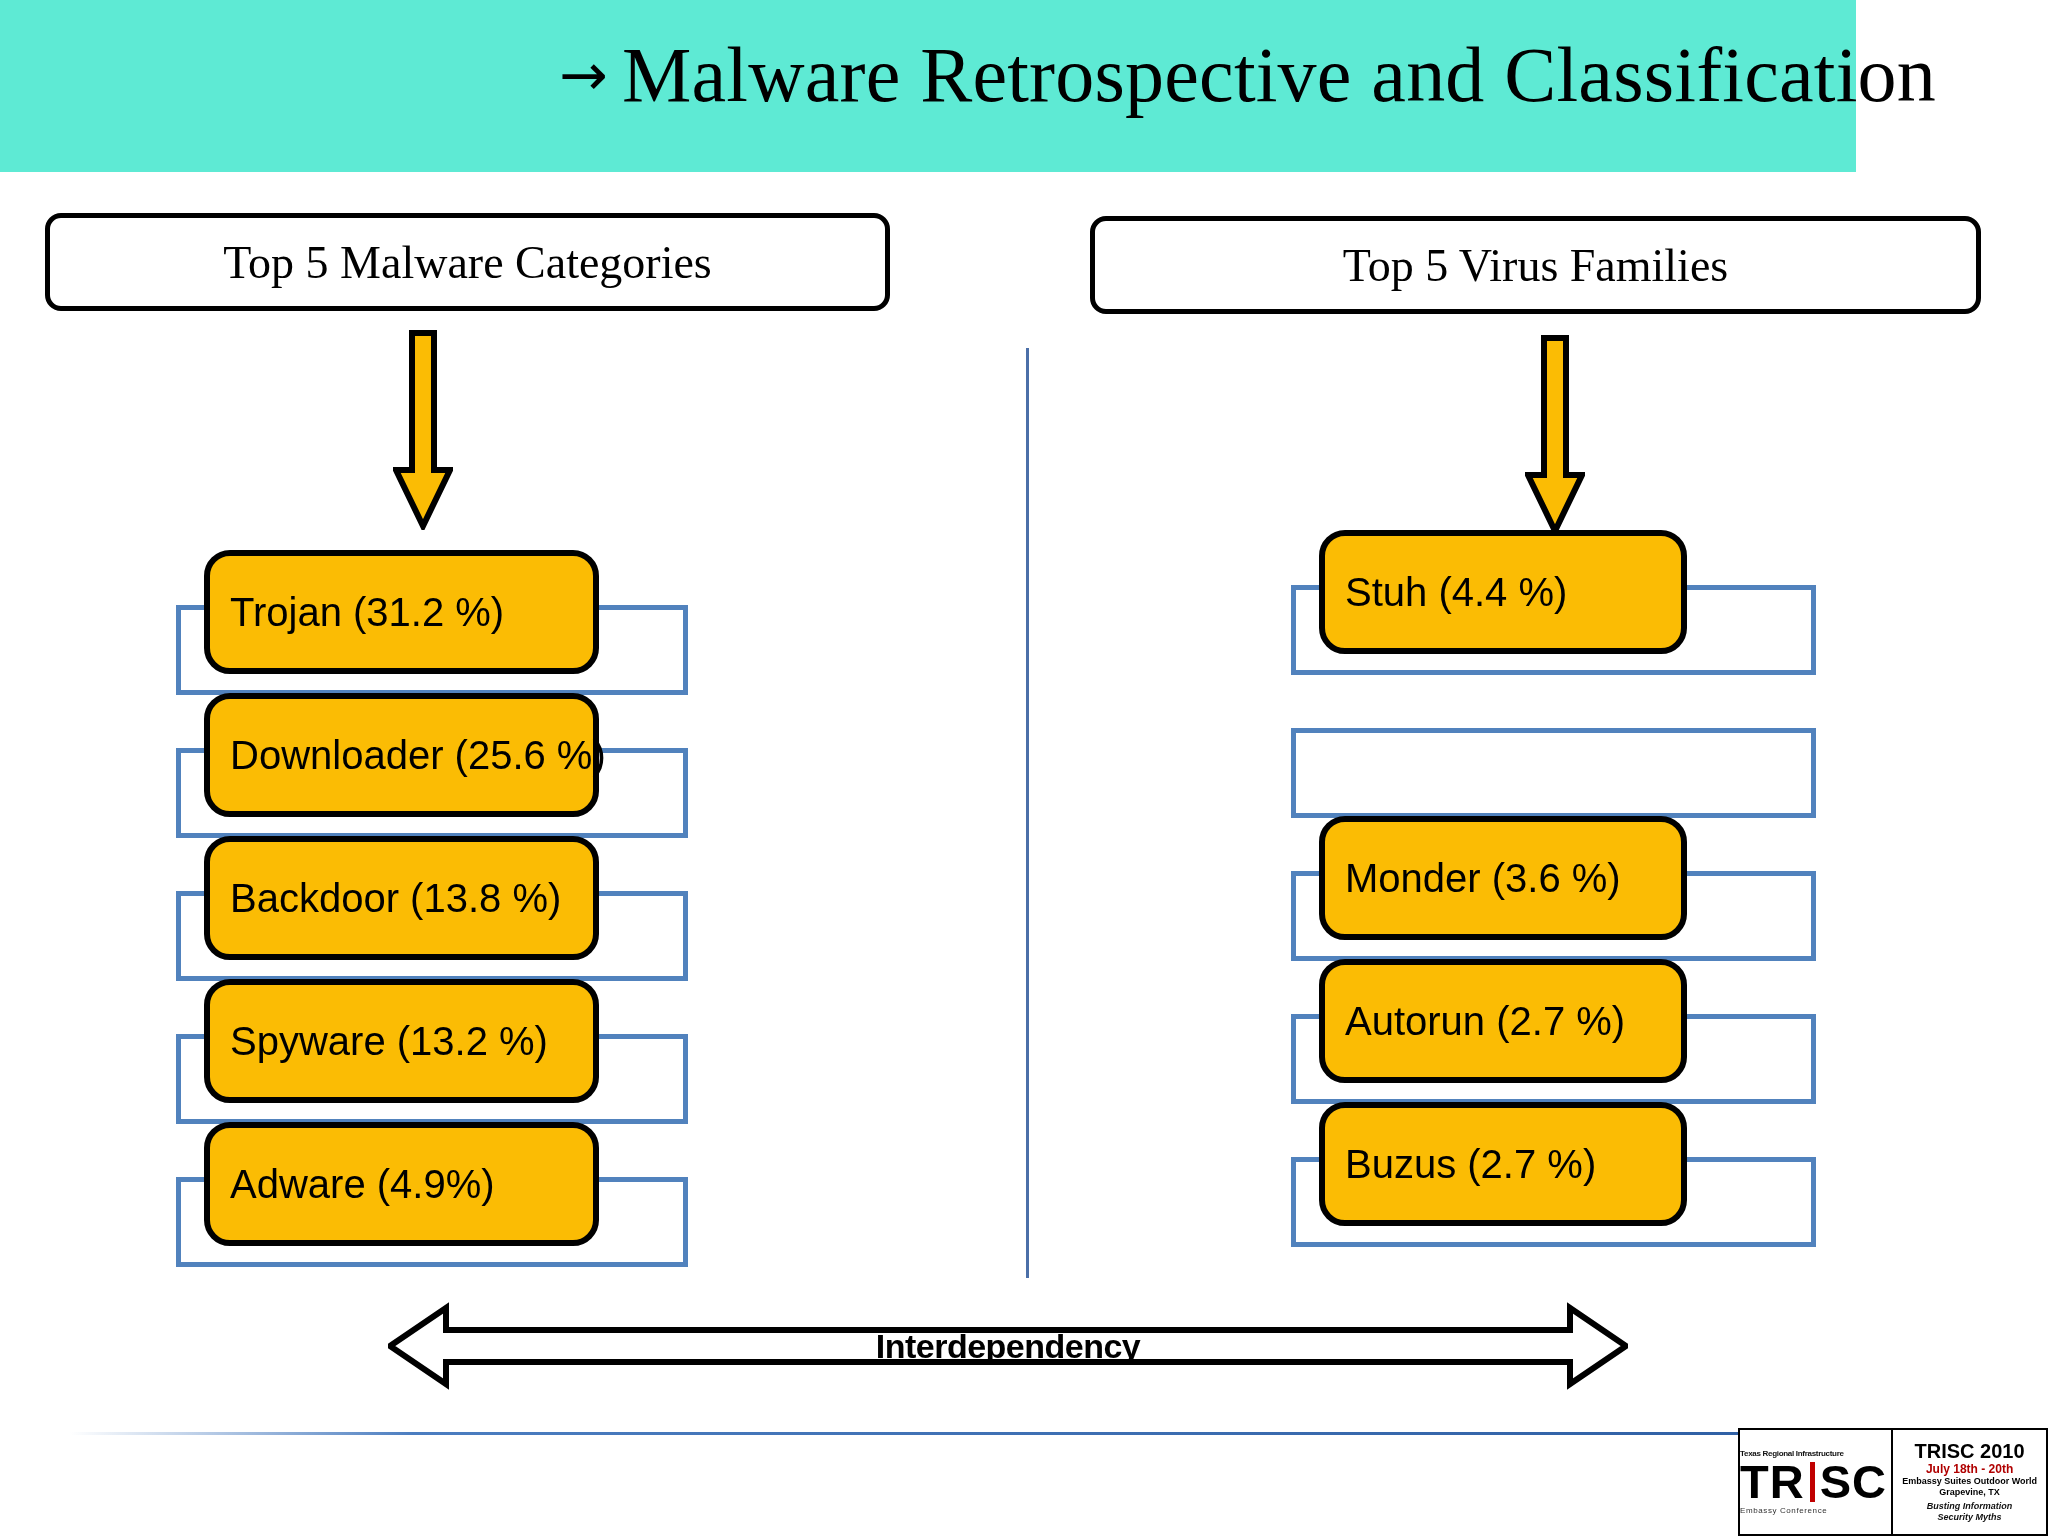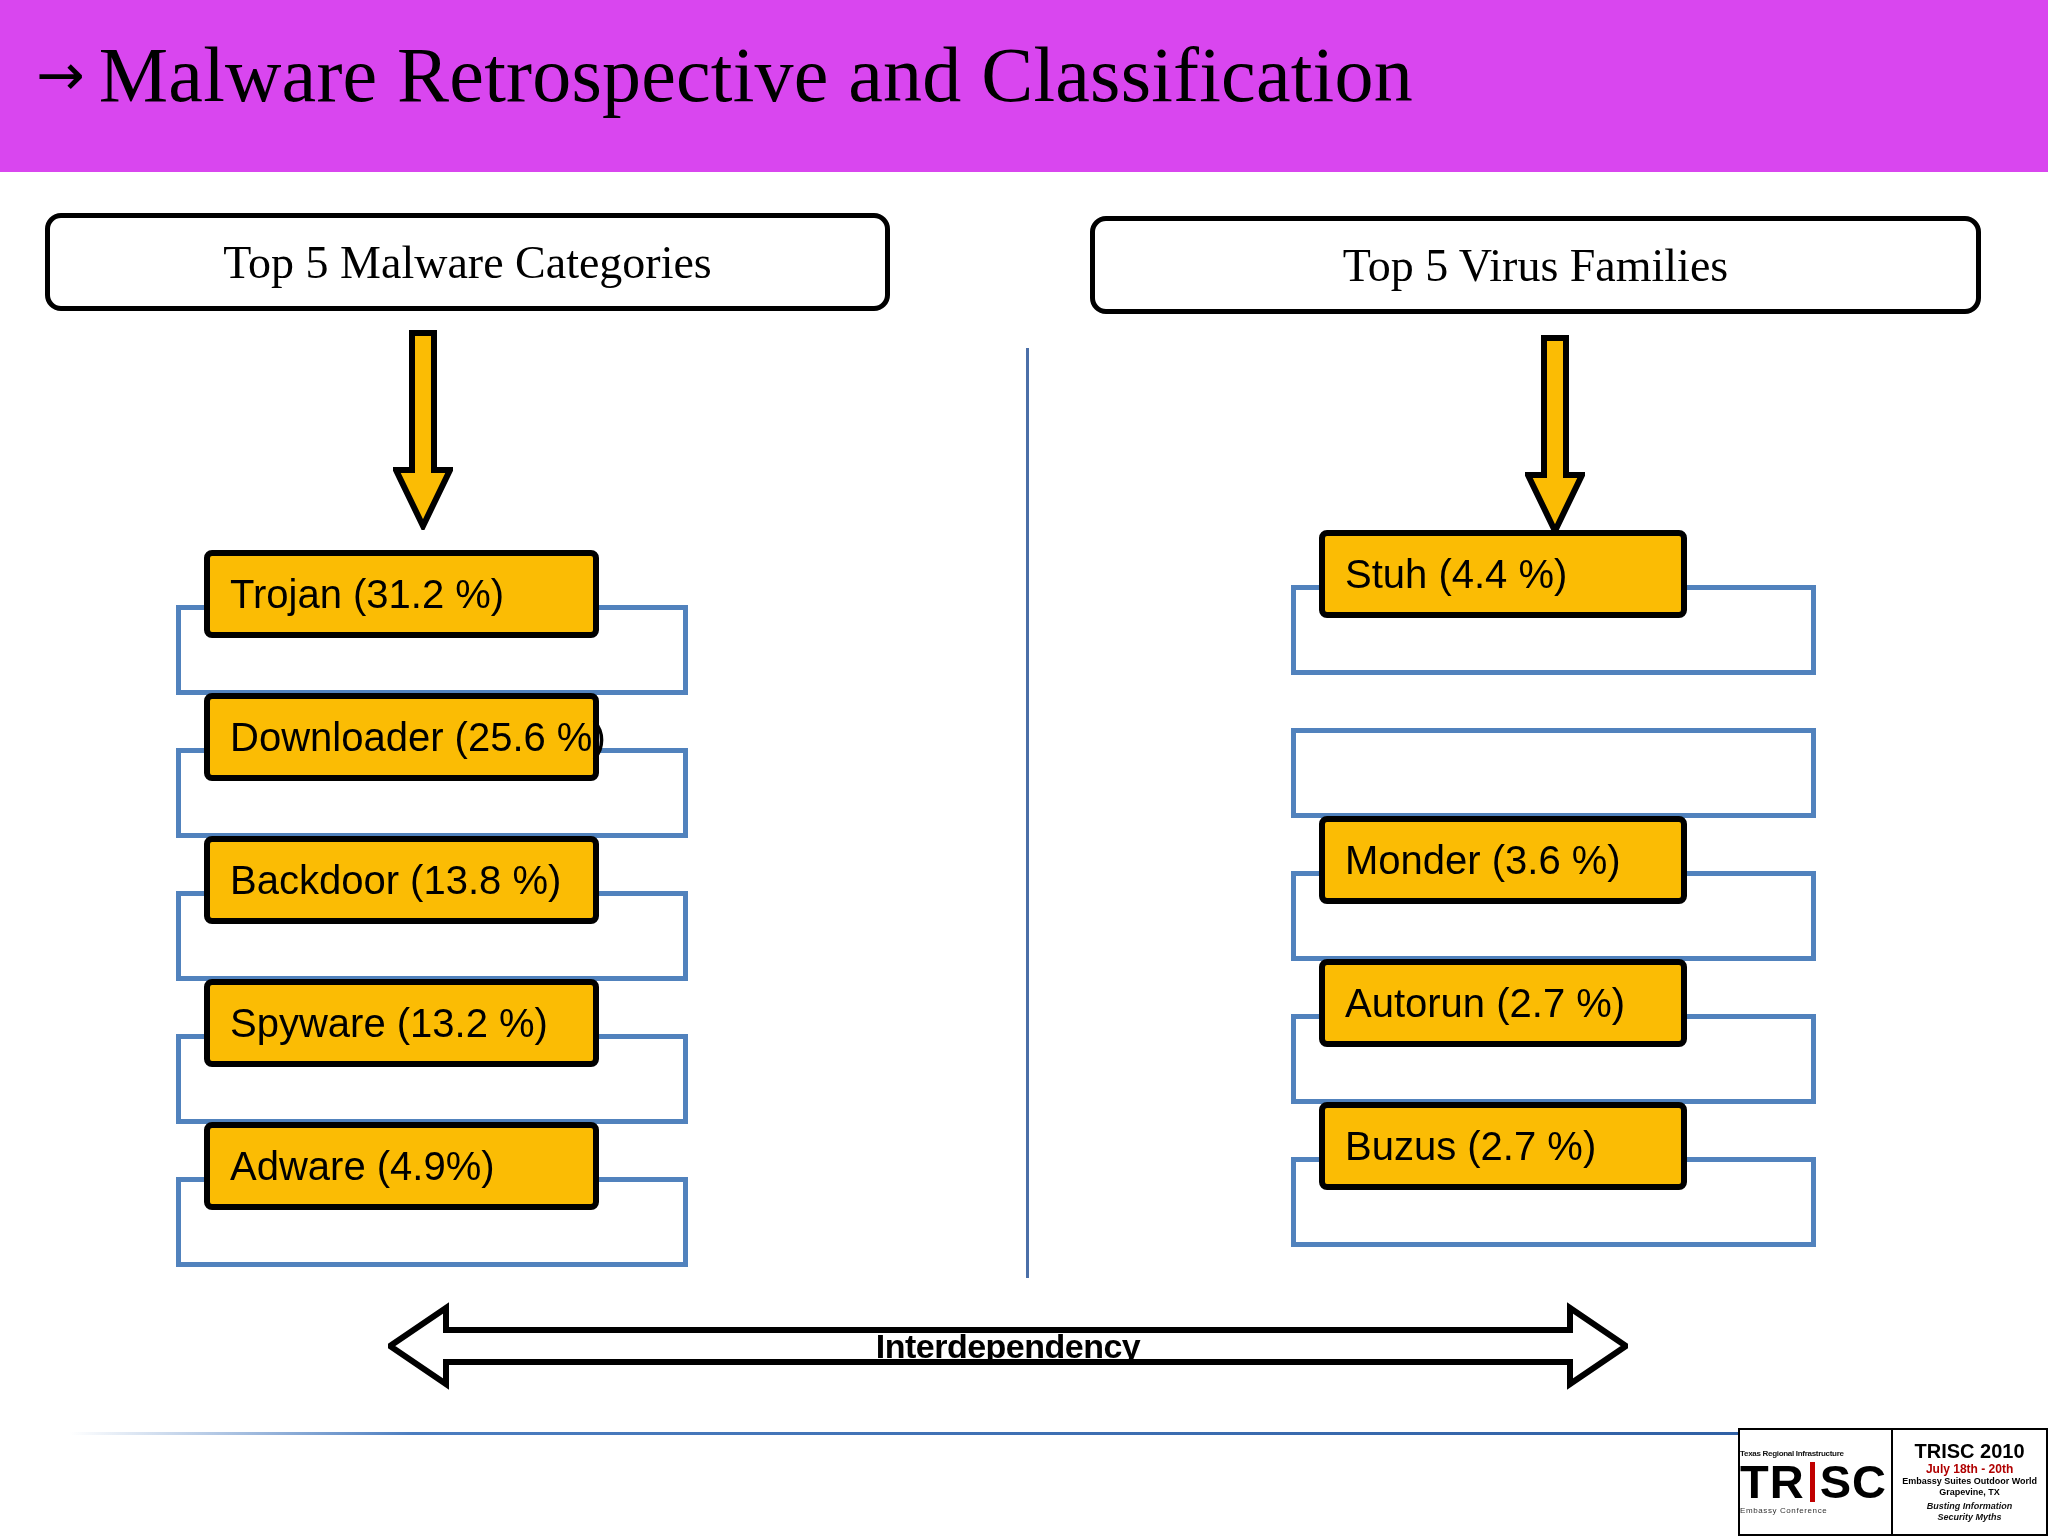--- a/index.html
+++ b/index.html
@@ -20,9 +20,10 @@
   #title-bar {
     position: absolute;
     left: 0; top: 0;
-    width: 2048px;
+    width: 1856px;
     height: 172px;
-    background: #d946ef;
+    background: #5eead4;
+    text-align: right;
   }
   #title-text {
     position: absolute;

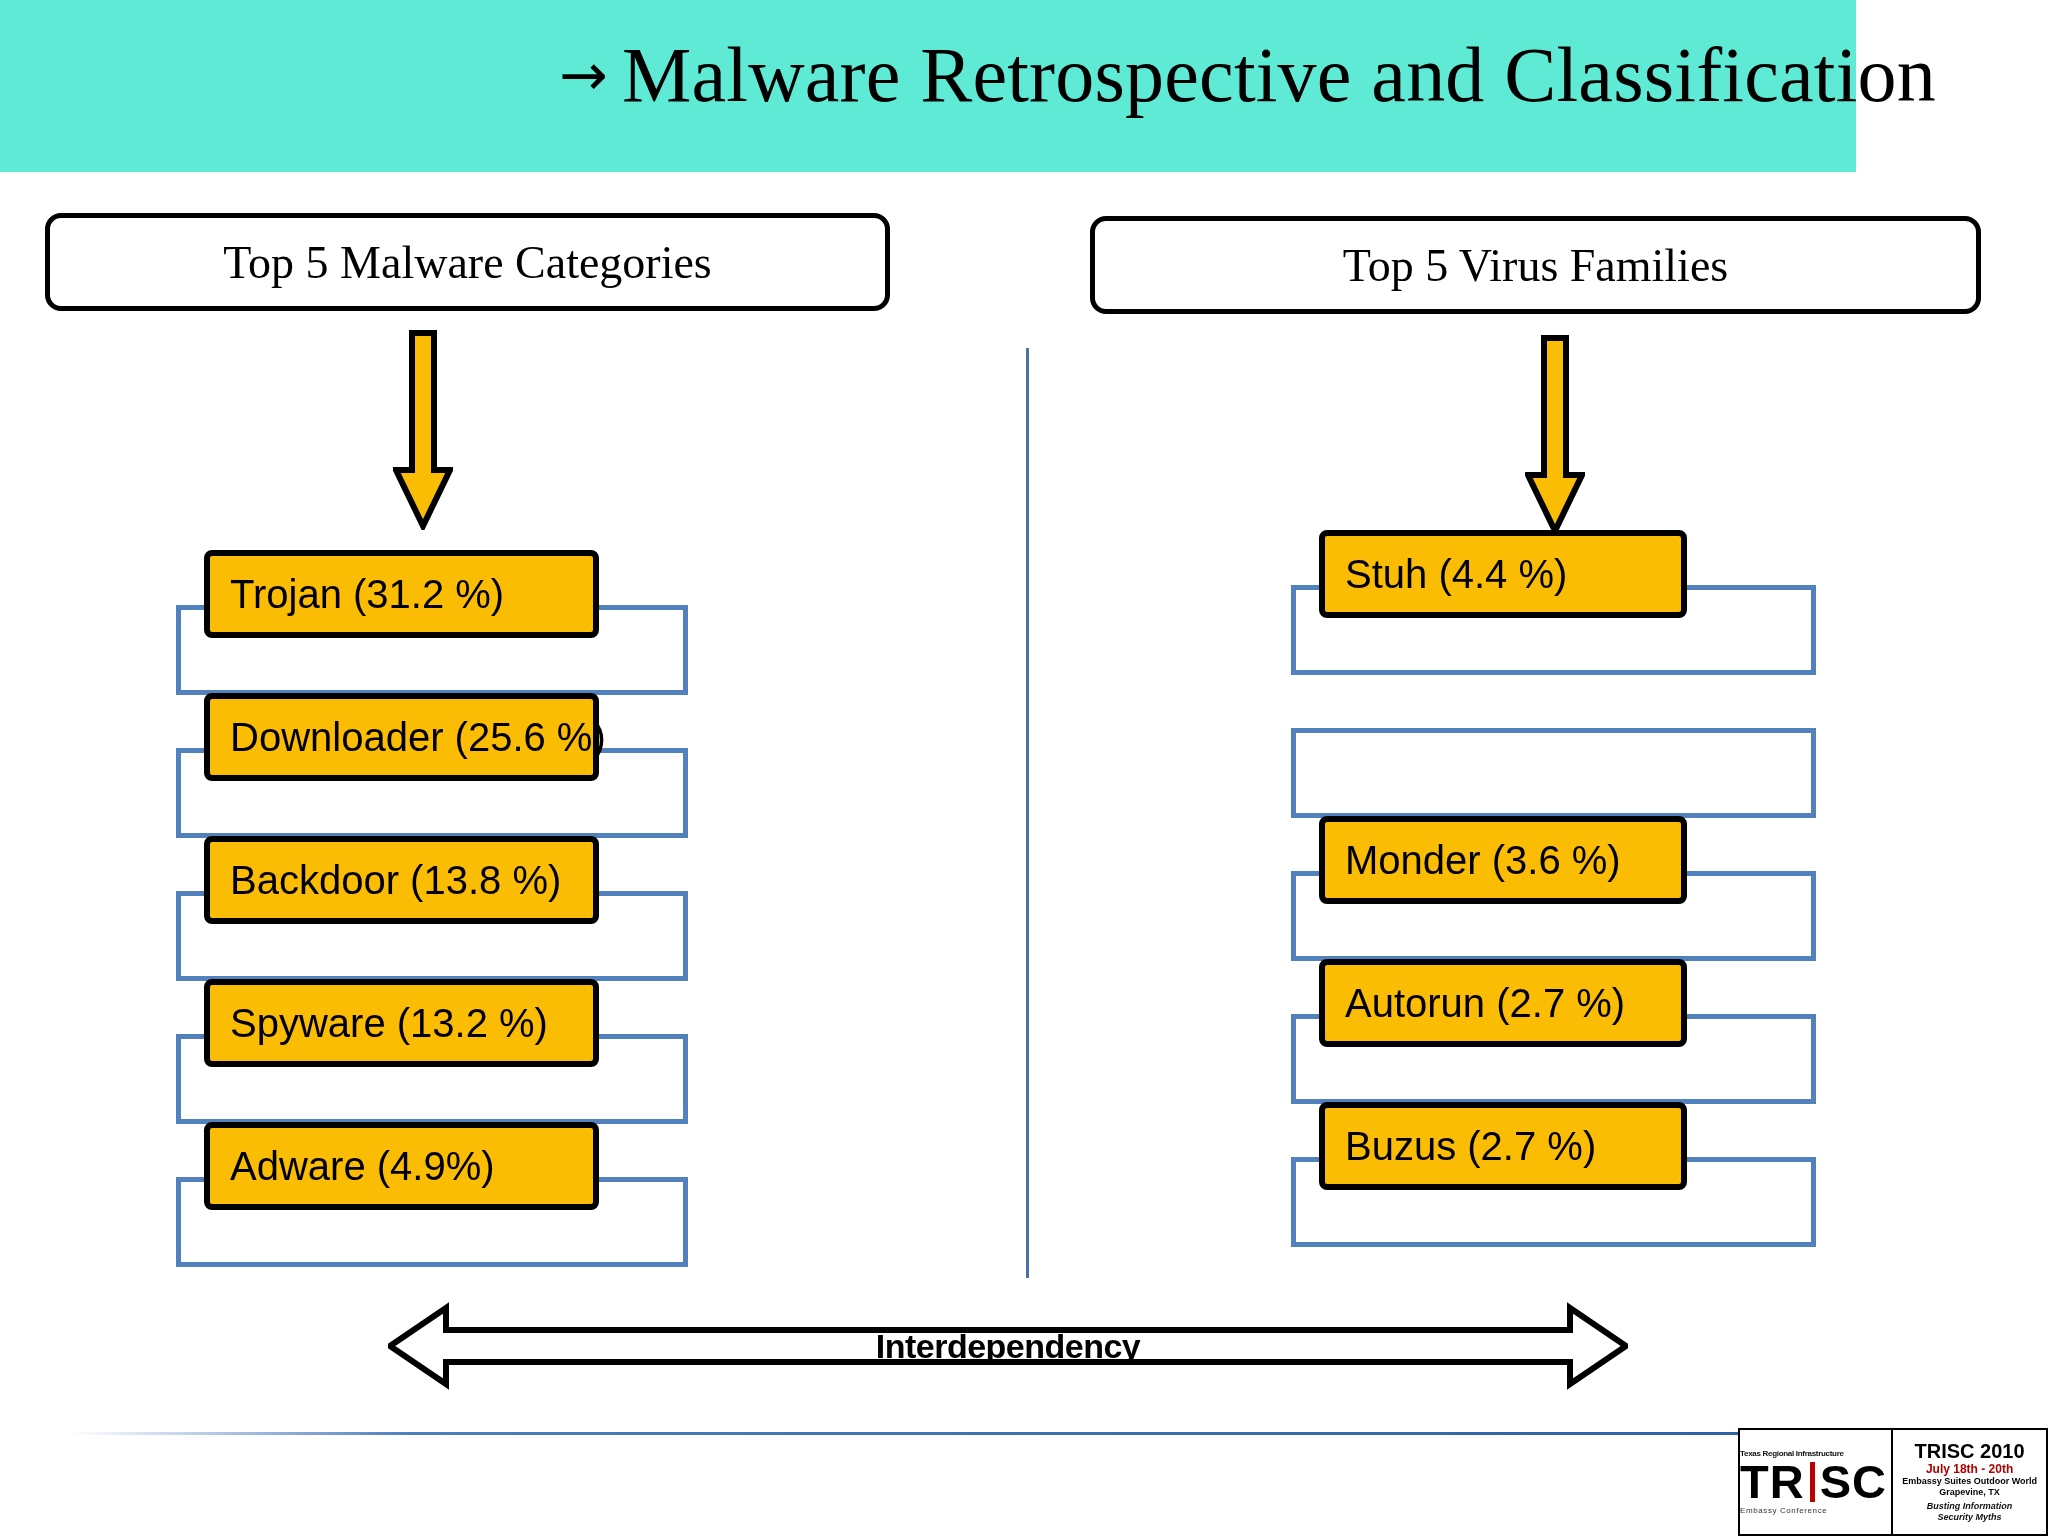--- a/index.html
+++ b/index.html
@@ -111,10 +111,10 @@
     left: 34px;
     top: 0;
     width: 395px;
-    height: 88px;
+    height: 124px;
     background: #FBBC04;
     border: 6px solid #000000;
-    border-radius: 8px;
+    border-radius: 26px;
     display: flex;
     align-items: center;
     padding-left: 20px;

